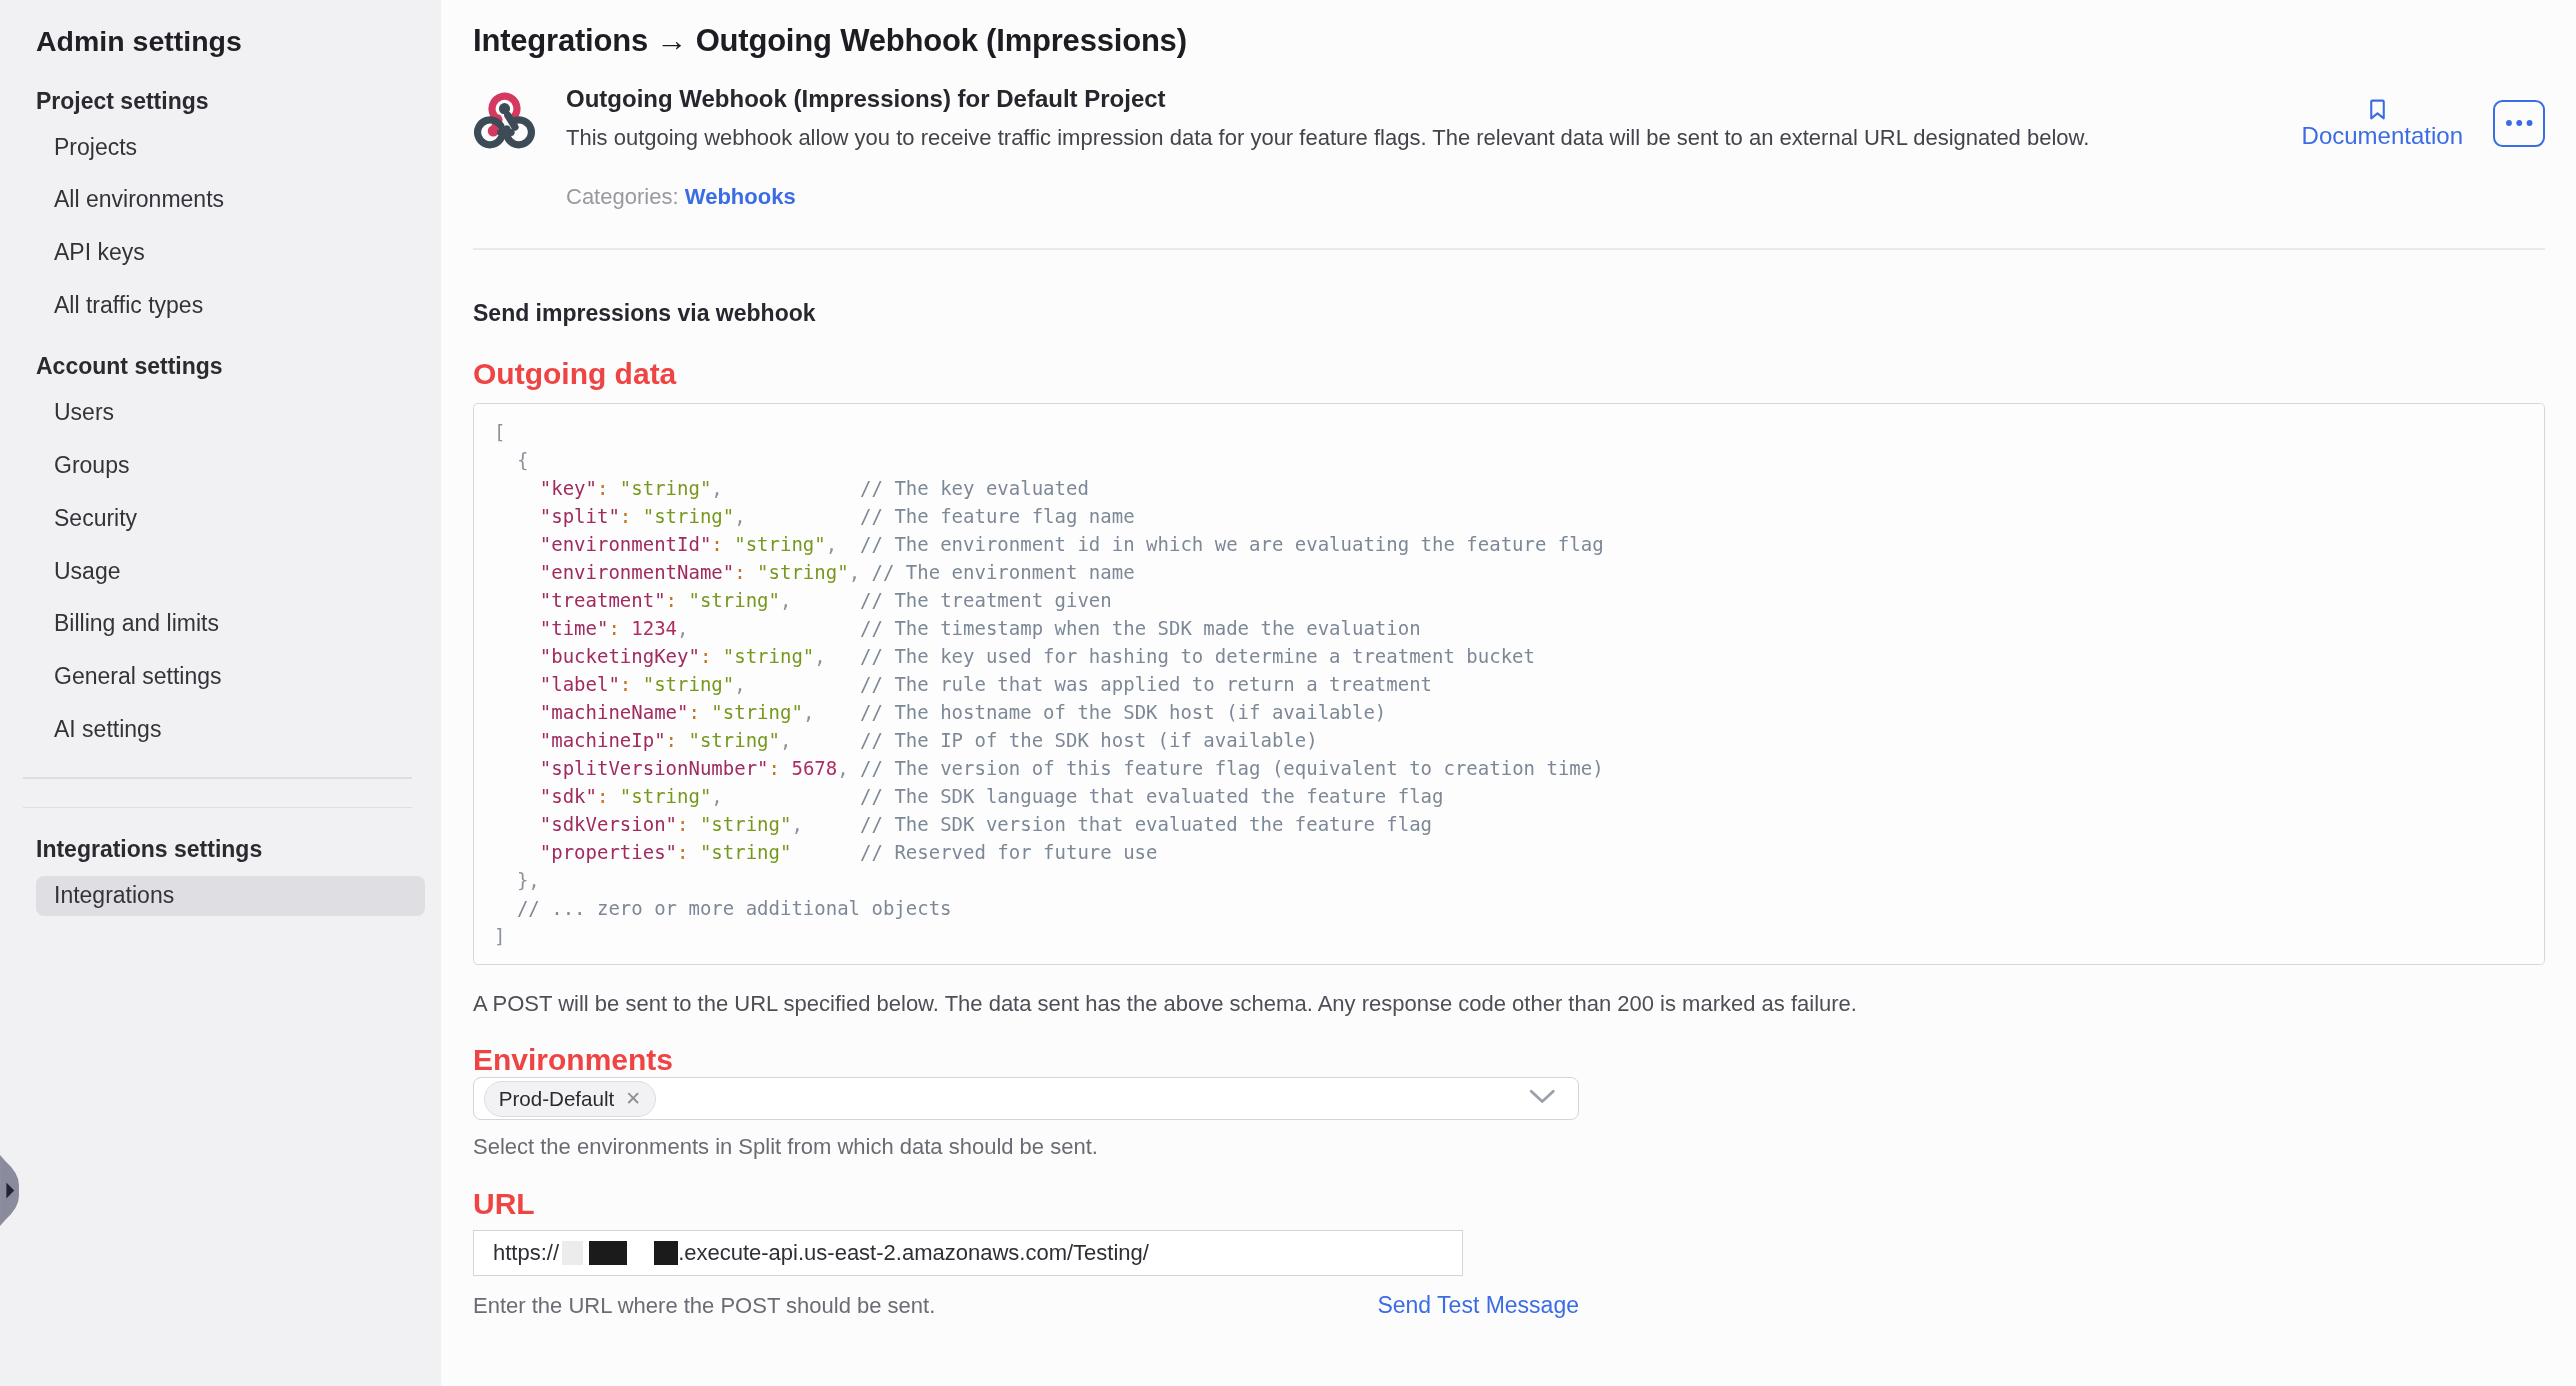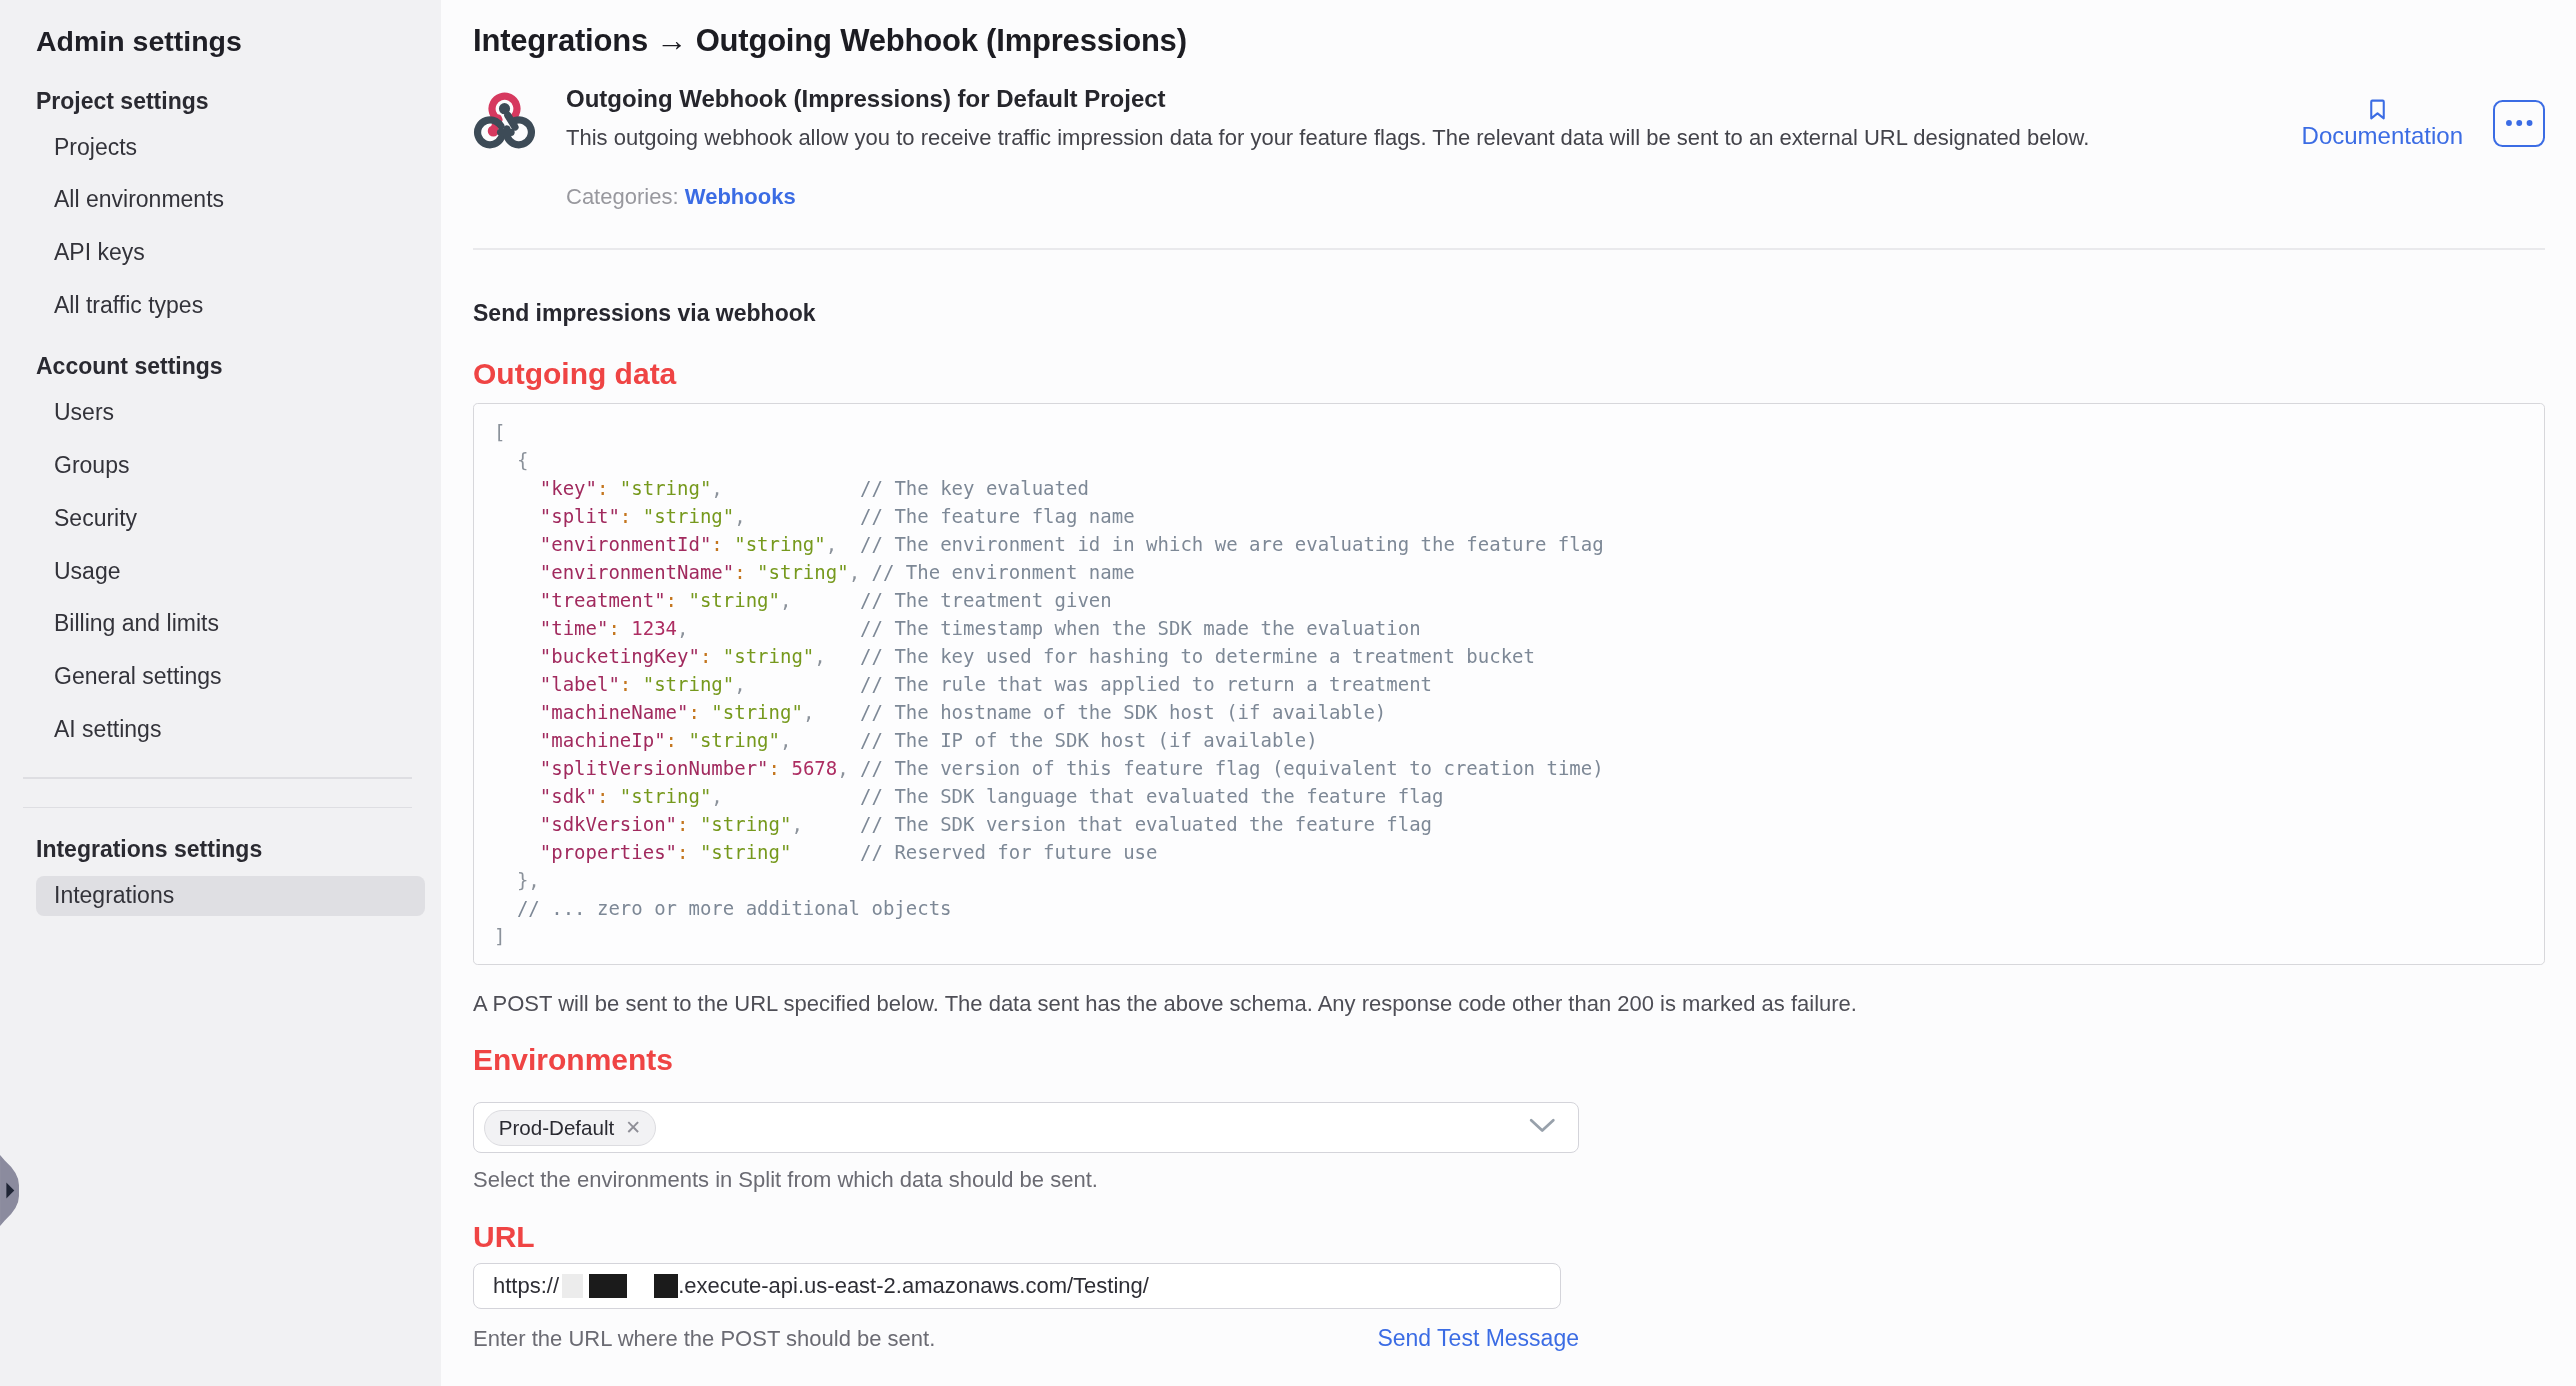--- a/index.html
+++ b/index.html
@@ -84,7 +84,7 @@
   .post-note { font-size: 22px; color: #4e4e56; line-height: 28.5px; margin-top: 25px; }
 
   .select-box {
-    margin-top: 28px; width: 1106px; height: 51px;
+    margin-top: 3px; width: 1106px; height: 43px;
     background: #ffffff; border: 1.6px solid #d4d4da; border-radius: 8px;
     display: flex; align-items: center; padding: 0 22px 0 9.5px; cursor: pointer;
   }

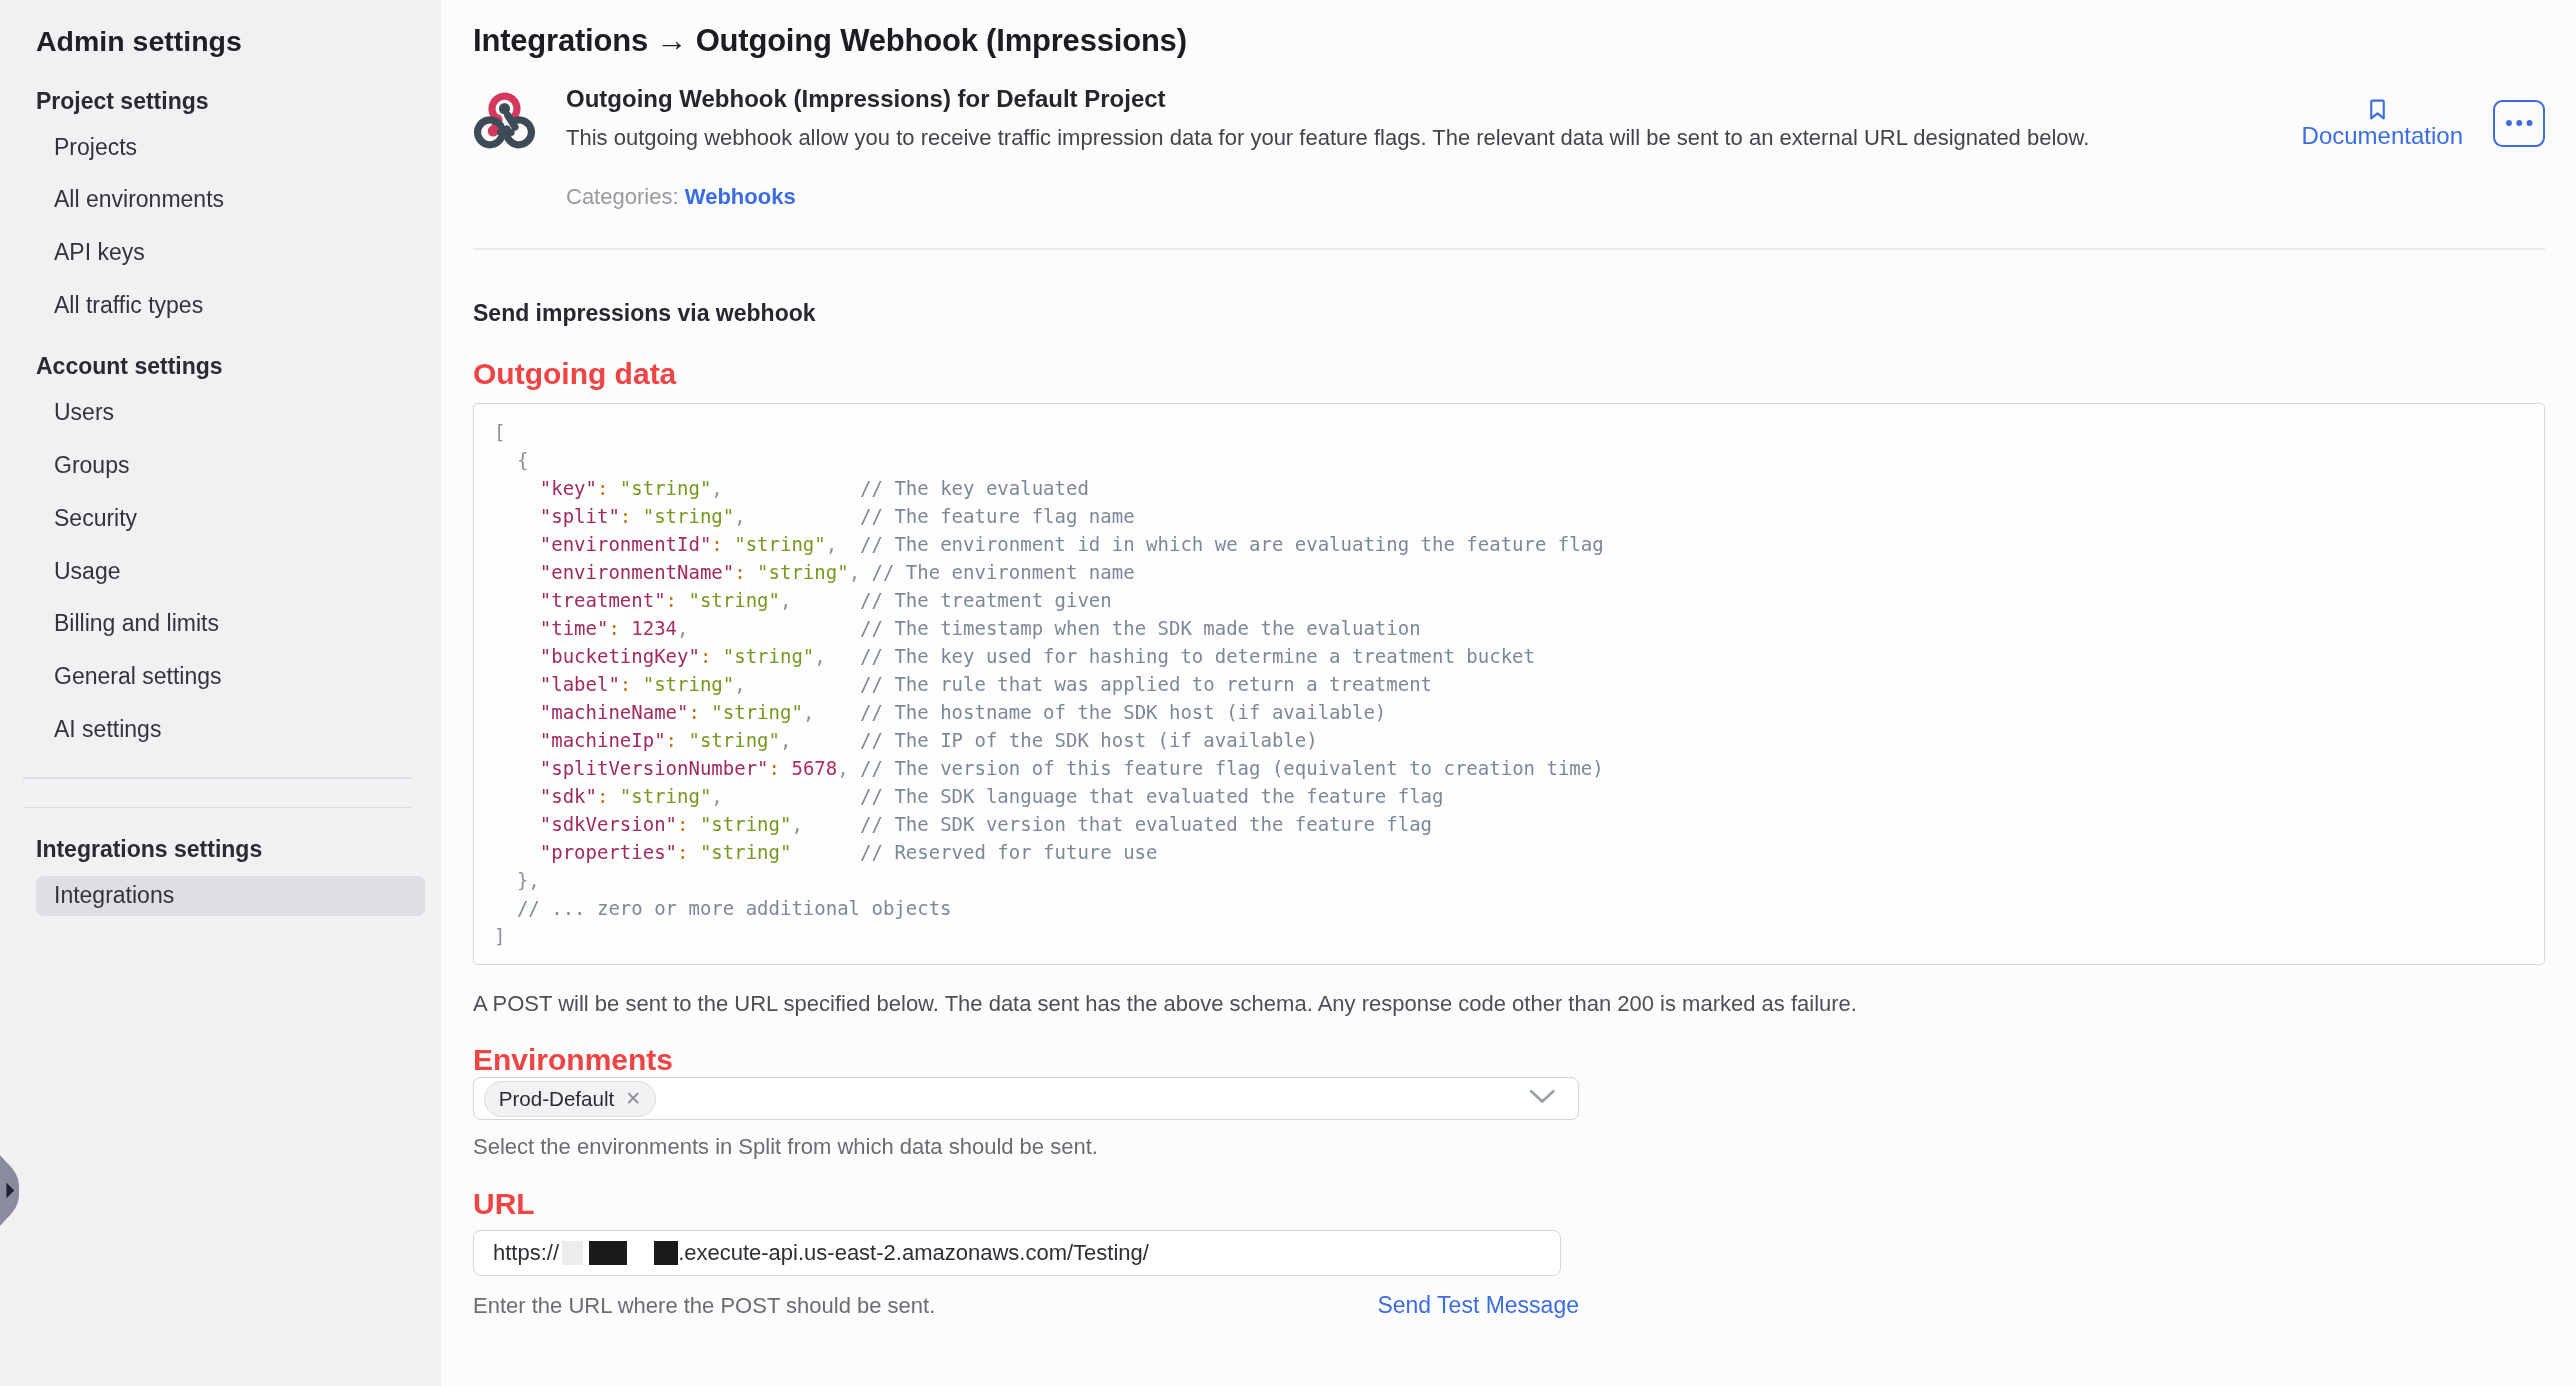--- a/index.html
+++ b/index.html
@@ -99,8 +99,8 @@
   .help-text { font-size: 22px; color: #6b6b73; line-height: 28.5px; margin-top: 13px; }
 
   .url-input {
-    margin-top: 11px; width: 1088px; height: 46px;
-    background: #ffffff; border: 1.6px solid #d4d4da; border-radius: 8px;
+    margin-top: 11px; width: 990px; height: 46px;
+    background: #ffffff; border: 1.6px solid #d4d4da; border-radius: 0;
     display: flex; align-items: center; padding: 0 19px;
     font-size: 22px; color: #2e2e35; cursor: text;
   }

